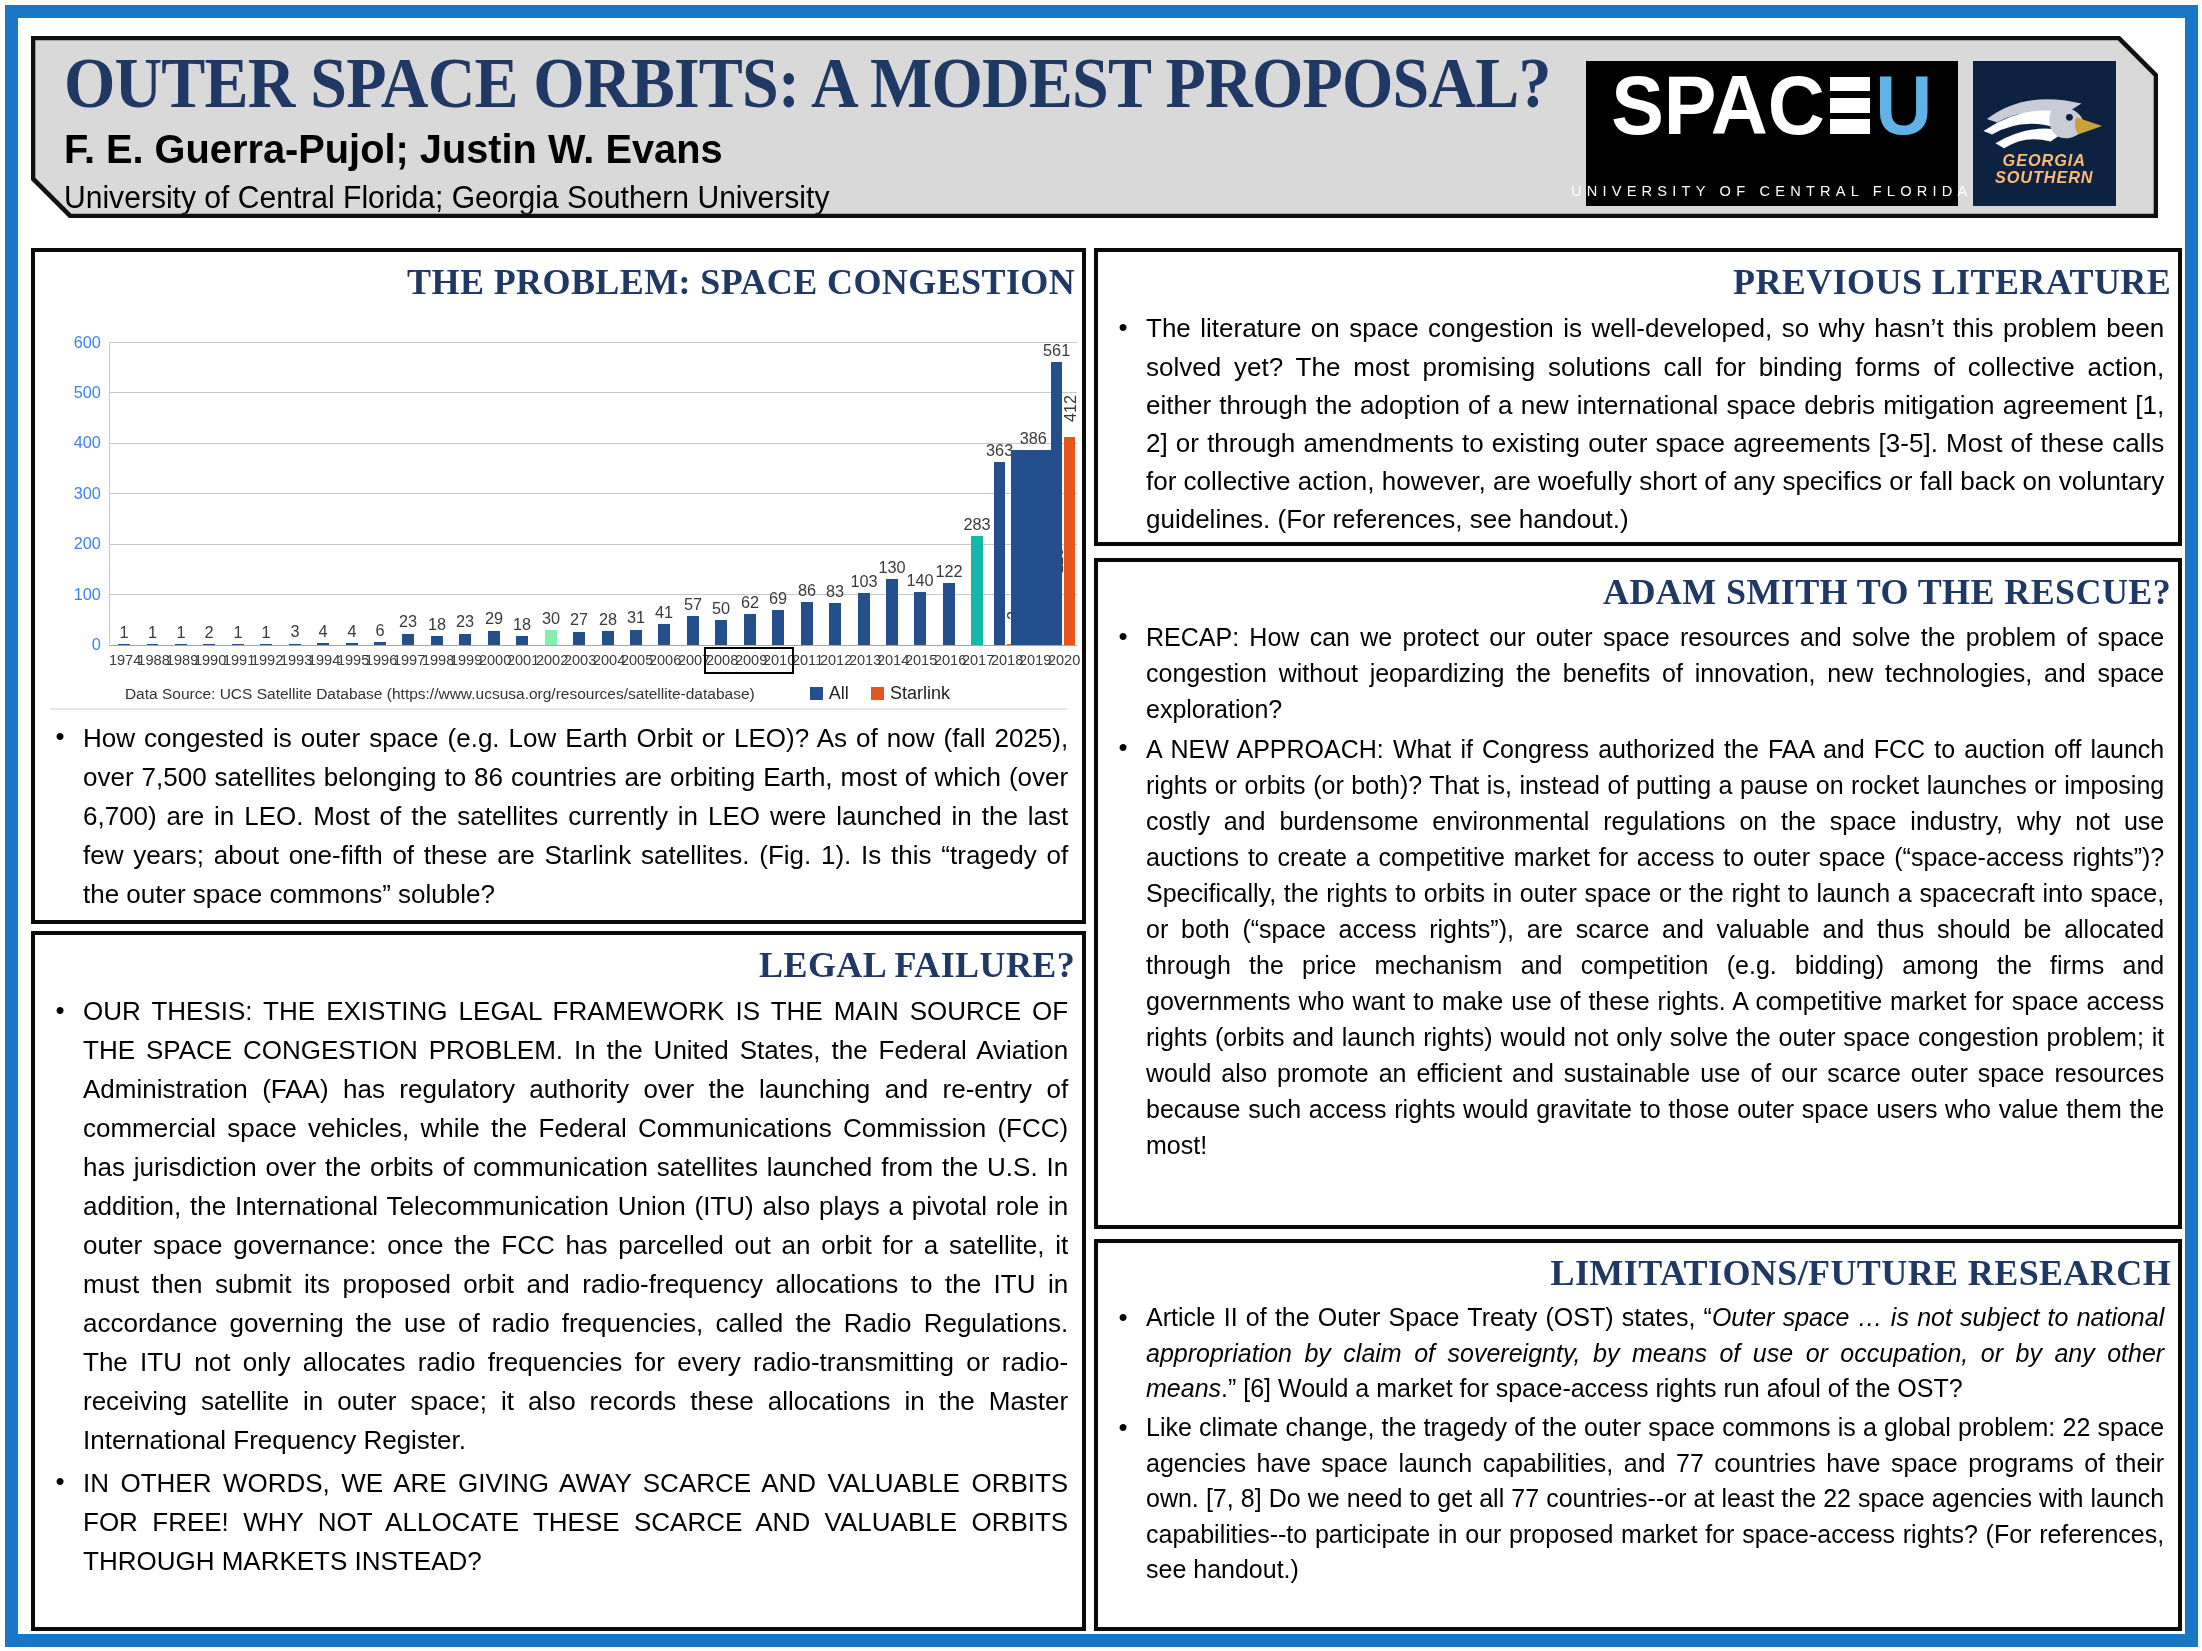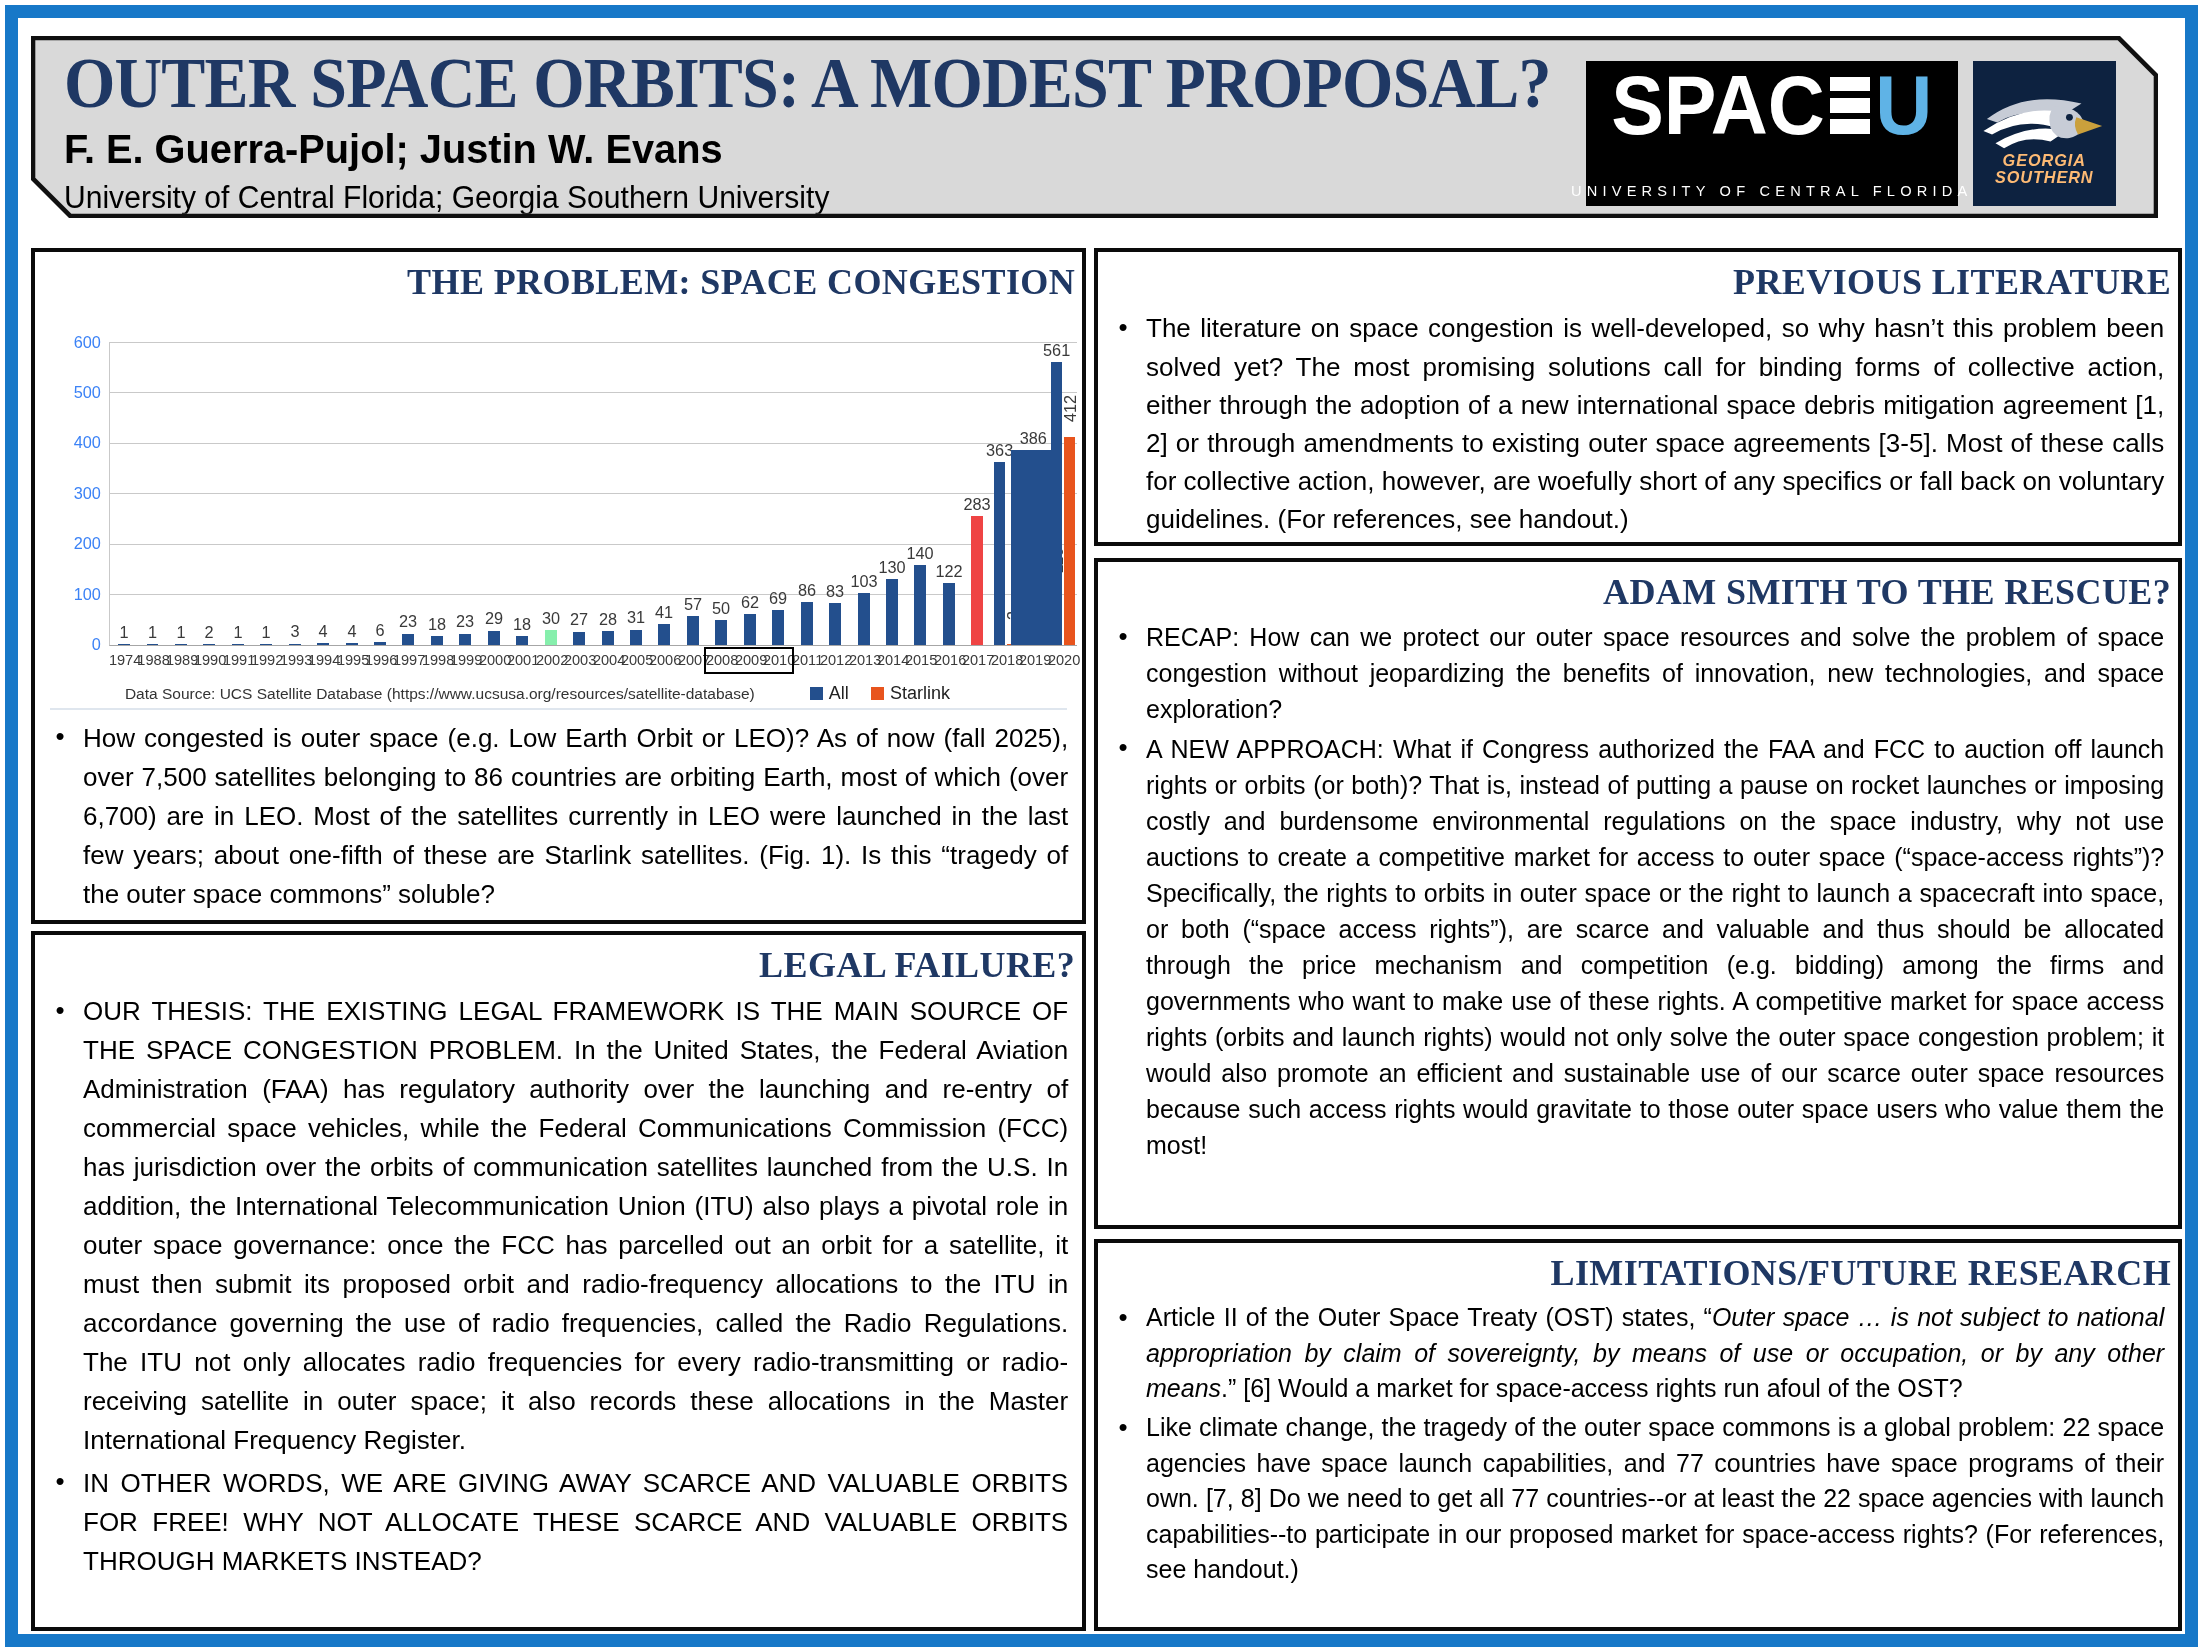--- a/index.html
+++ b/index.html
@@ -282,7 +282,7 @@
             </div>
           </div>
           <div class="slot" style="left: 853px; width: 28.4px;">
-            <div class="bar" style="background: #ef4444; height: 129px;">
+            <div class="bar" style="background: #14b8a6; height: 109px;">
               <span class="blabel">283</span>
             </div>
           </div>

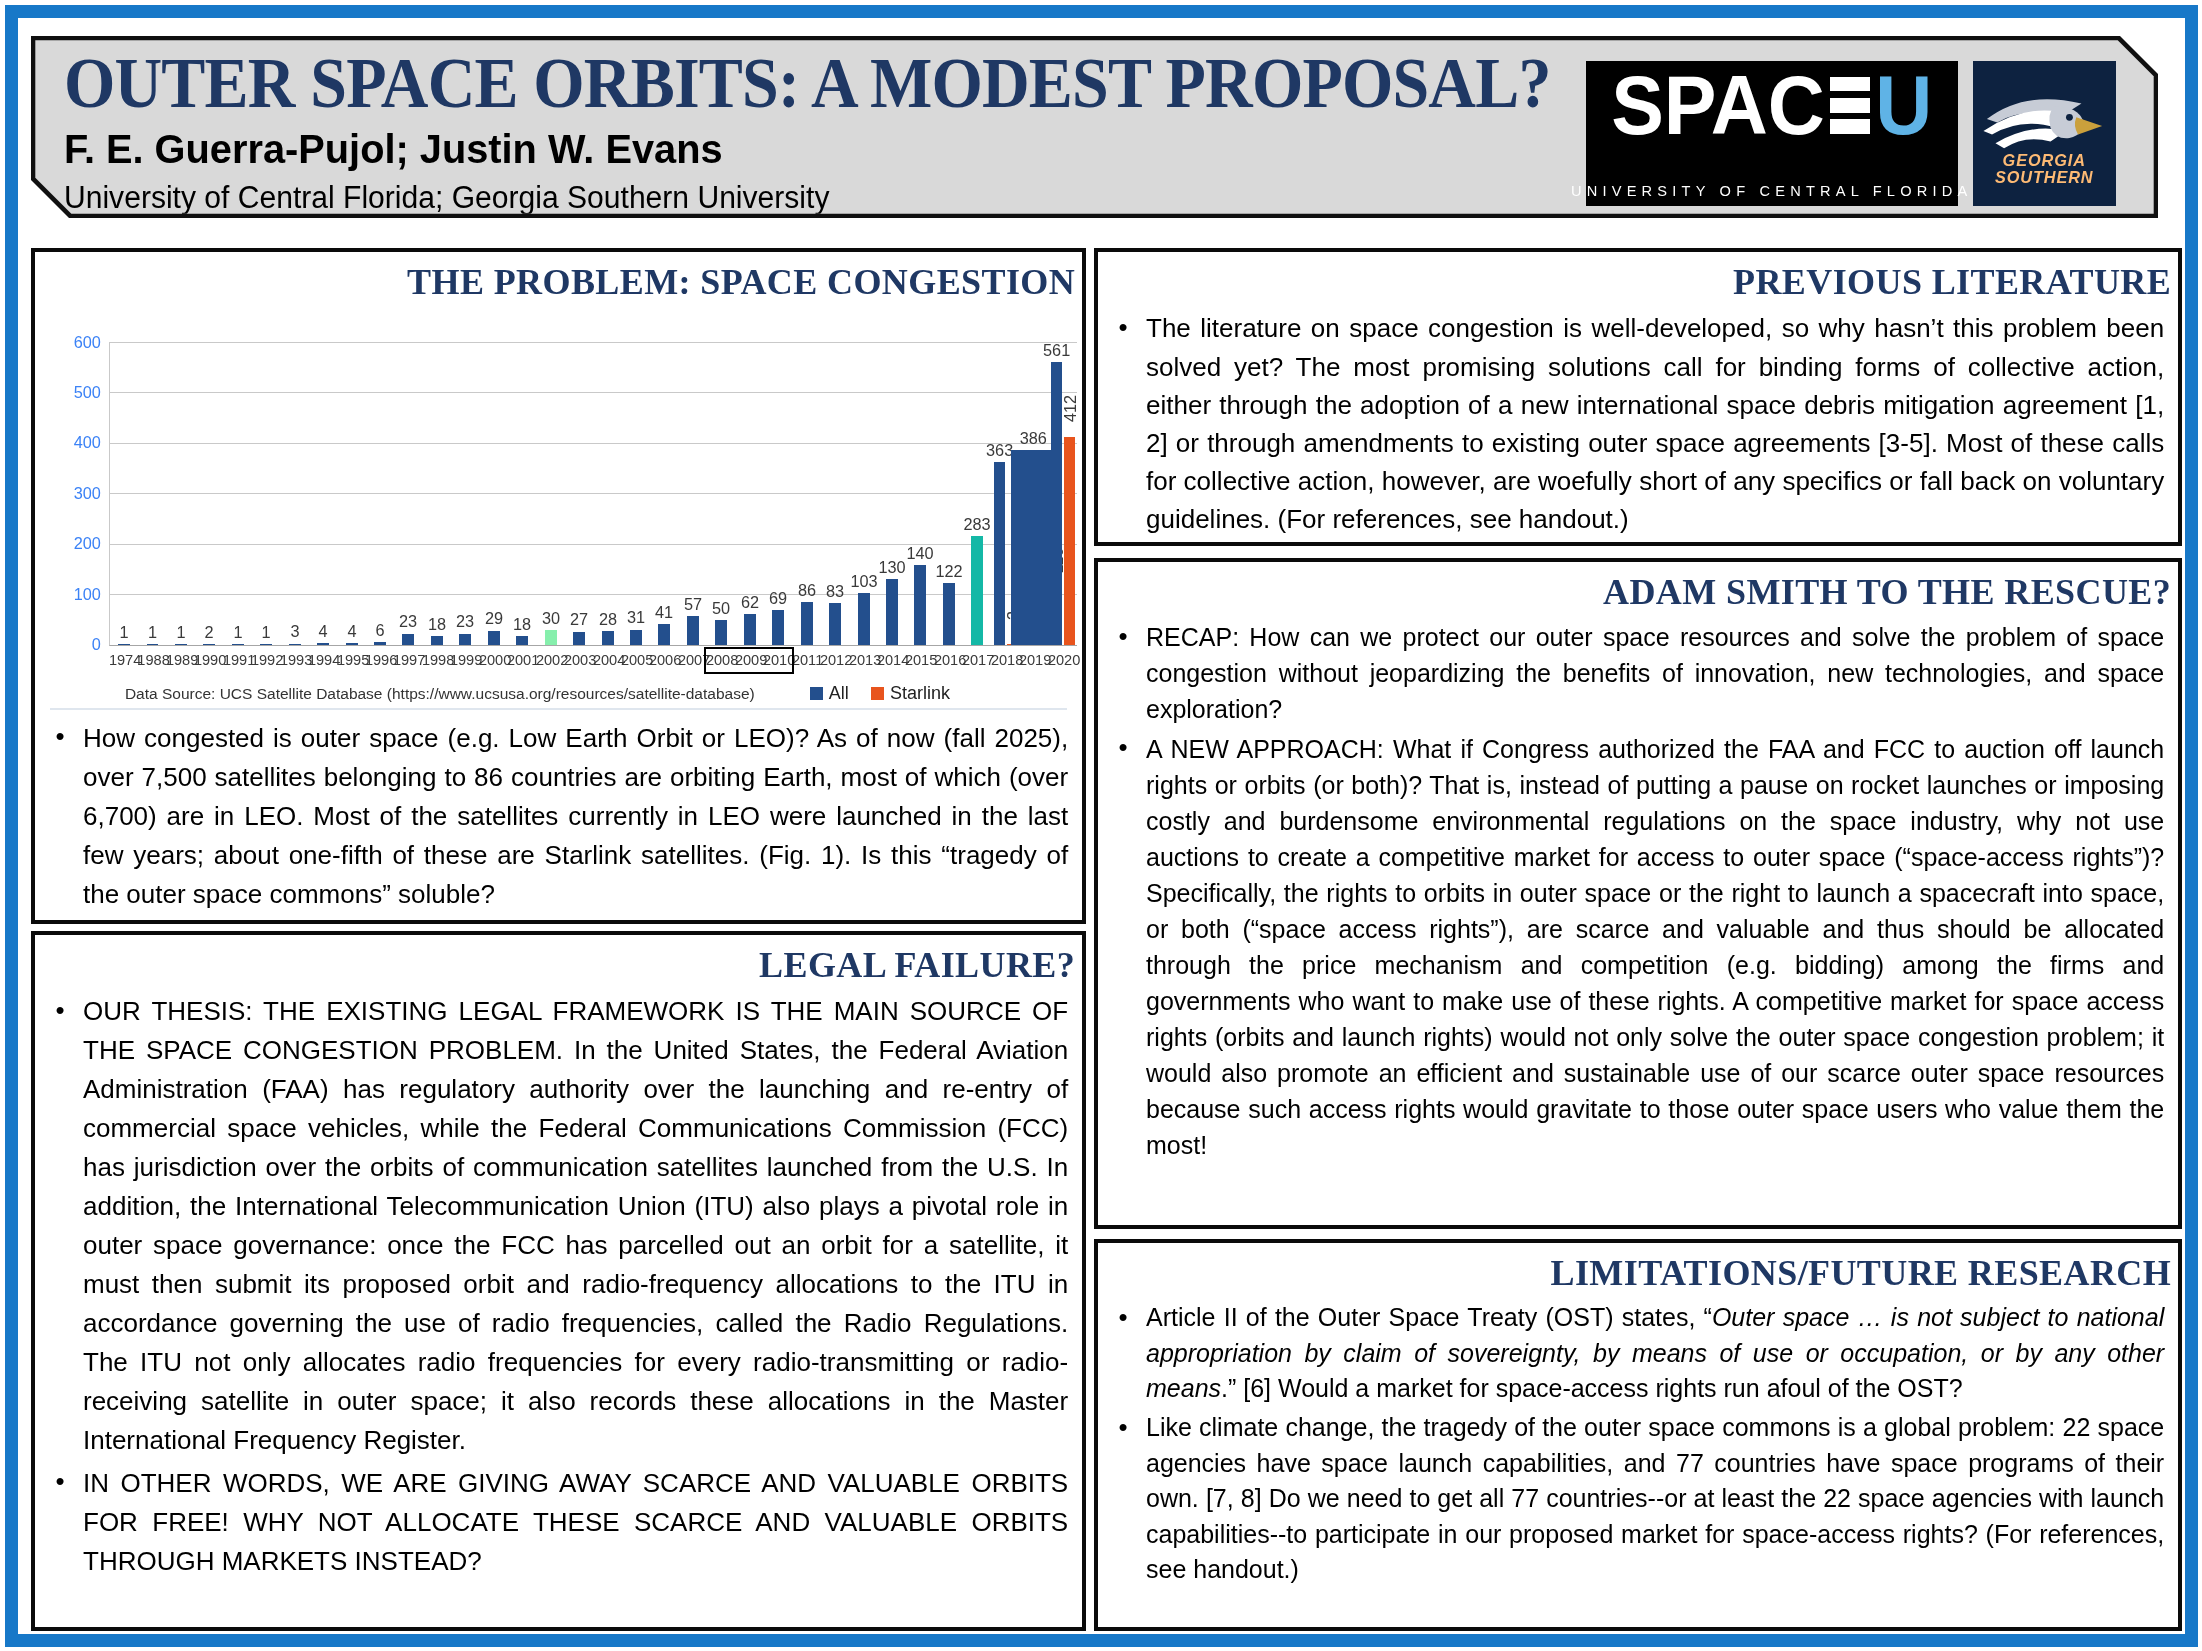--- a/index.html
+++ b/index.html
@@ -272,7 +272,7 @@
             </div>
           </div>
           <div class="slot" style="left: 796px; width: 28.4px;">
-            <div class="bar" style="background: rgb(35, 79, 141); height: 80px;">
+            <div class="bar" style="background: rgb(35, 79, 141); height: 53px;">
               <span class="blabel">140</span>
             </div>
           </div>

